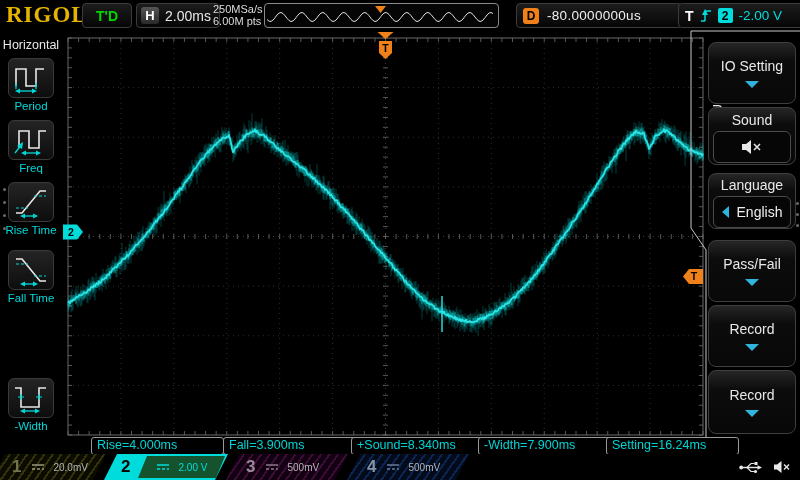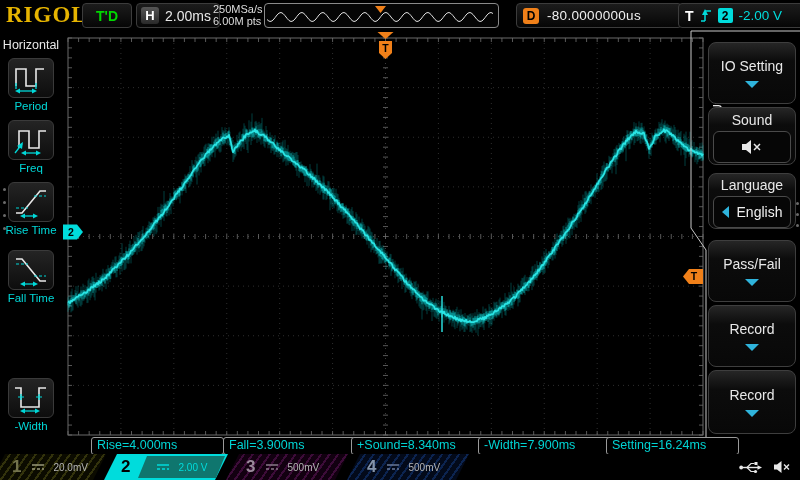--- a/index.html
+++ b/index.html
@@ -68,7 +68,7 @@
   .chip1 .chip-val,.chip3 .chip-val,.chip4 .chip-val{color:#b4b4b4;}
   .chip2{left:104px;width:124px;background:#00dcdc;}
   .chip2 .chip-num{color:#000;margin-left:17px;}
-  .chip2-inner{position:absolute;left:34px;top:2px;bottom:2px;right:3px;background:#0f766e;
+  .chip2-inner{position:absolute;left:34px;top:2px;bottom:2px;right:3px;background:#14532d;
                clip-path:polygon(9px 0,100% 0,calc(100% - 9px) 100%,0 100%);
                display:flex;align-items:center;justify-content:center;gap:9px;}
   .chip2-inner .chip-val{color:#00dcdc;margin-left:0;}

